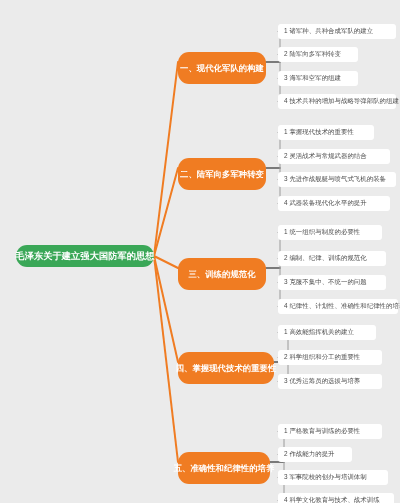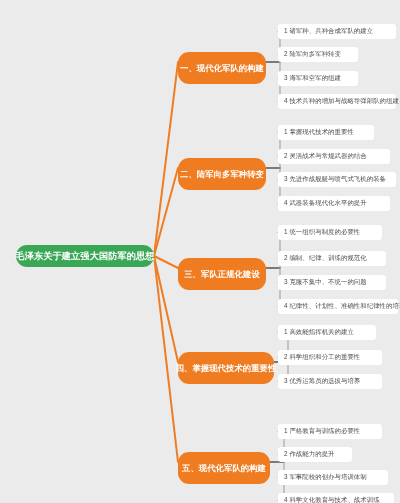--- a/index.html
+++ b/index.html
@@ -118,7 +118,7 @@
     <div class="node leaf-node" style="left: 278px; top: 149px; width: 112px;">2 灵活战术与常规武器的结合</div>
     <div class="node leaf-node" style="left: 278px; top: 172px; width: 118px;">3 先进作战舰艇与喷气式飞机的装备</div>
     <div class="node leaf-node" style="left: 278px; top: 196px; width: 112px;">4 武器装备现代化水平的提升</div>
-    <div class="node branch-node" style="left: 178px; top: 258px; width: 88px;">三、军队正规化建设</div>
+    <div class="node branch-node" style="left: 178px; top: 258px; width: 88px;">三、训练的规范化</div>
     <div class="node leaf-node" style="left: 278px; top: 225px; width: 104px;">1 统一组织与制度的必要性</div>
     <div class="node leaf-node" style="left: 278px; top: 251px; width: 108px;">2 编制、纪律、训练的规范化</div>
     <div class="node leaf-node" style="left: 278px; top: 275px; width: 108px;">3 克服不集中、不统一的问题</div>

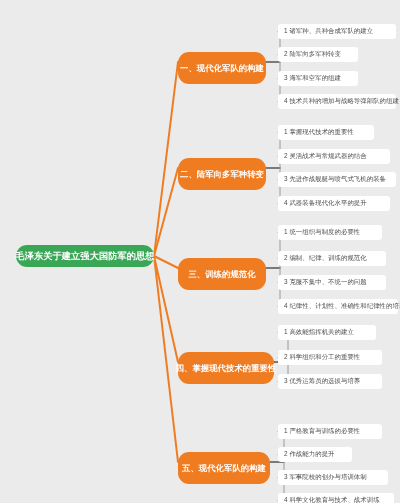--- a/index.html
+++ b/index.html
@@ -127,7 +127,7 @@
     <div class="node leaf-node" style="left: 278px; top: 325px; width: 98px;">1 高效能指挥机关的建立</div>
     <div class="node leaf-node" style="left: 278px; top: 350px; width: 104px;">2 科学组织和分工的重要性</div>
     <div class="node leaf-node" style="left: 278px; top: 374px; width: 104px;">3 优秀运筹员的选拔与培养</div>
-    <div class="node branch-node" style="left: 178px; top: 452px; width: 92px;">五、现代化军队的构建</div>
+    <div class="node branch-node" style="left: 178px; top: 452px; width: 92px;">五、准确性和纪律性的培养</div>
     <div class="node leaf-node" style="left: 278px; top: 424px; width: 104px;">1 严格教育与训练的必要性</div>
     <div class="node leaf-node" style="left: 278px; top: 447px; width: 74px;">2 作战能力的提升</div>
     <div class="node leaf-node" style="left: 278px; top: 470px; width: 110px;">3 军事院校的创办与培训体制</div>

